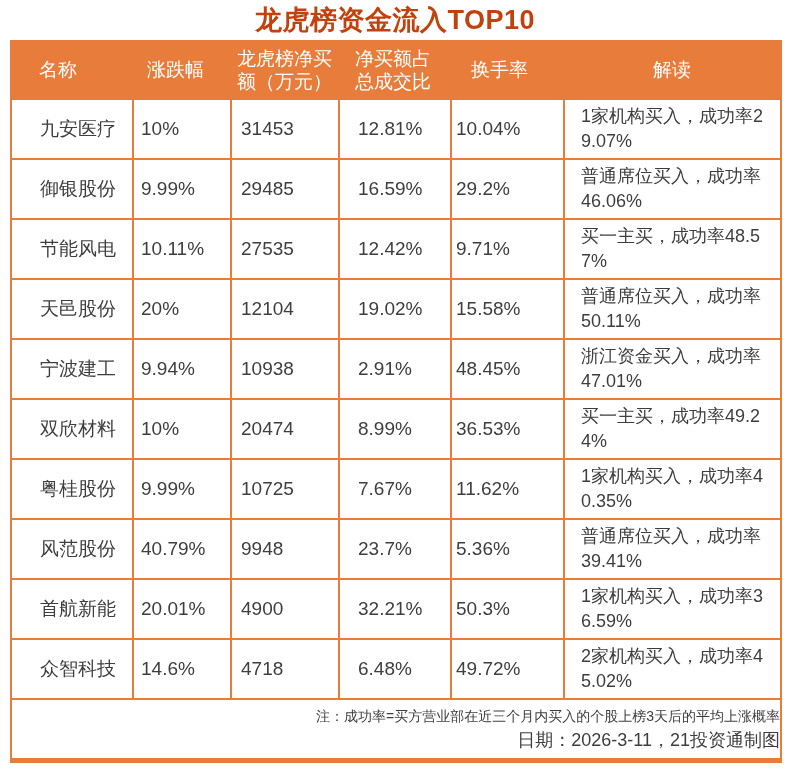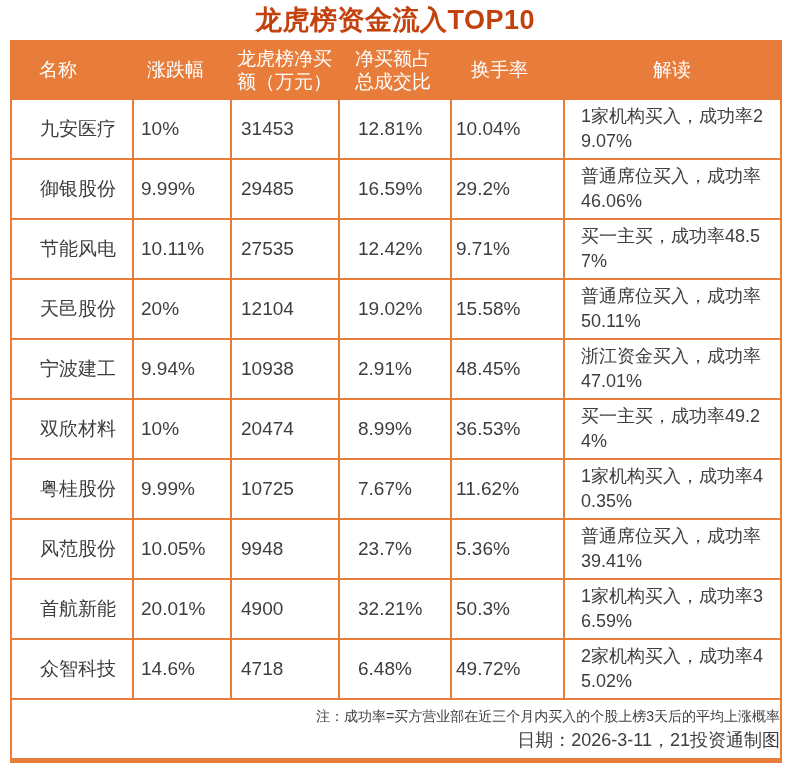--- a/index.html
+++ b/index.html
@@ -140,7 +140,7 @@
       </tr>
       <tr>
         <td class="d1">风范股份</td>
-        <td class="d2">10.05%</td>
+        <td class="d2">40.79%</td>
         <td class="d3">9948</td>
         <td class="d4">23.7%</td>
         <td class="d5">5.36%</td>

